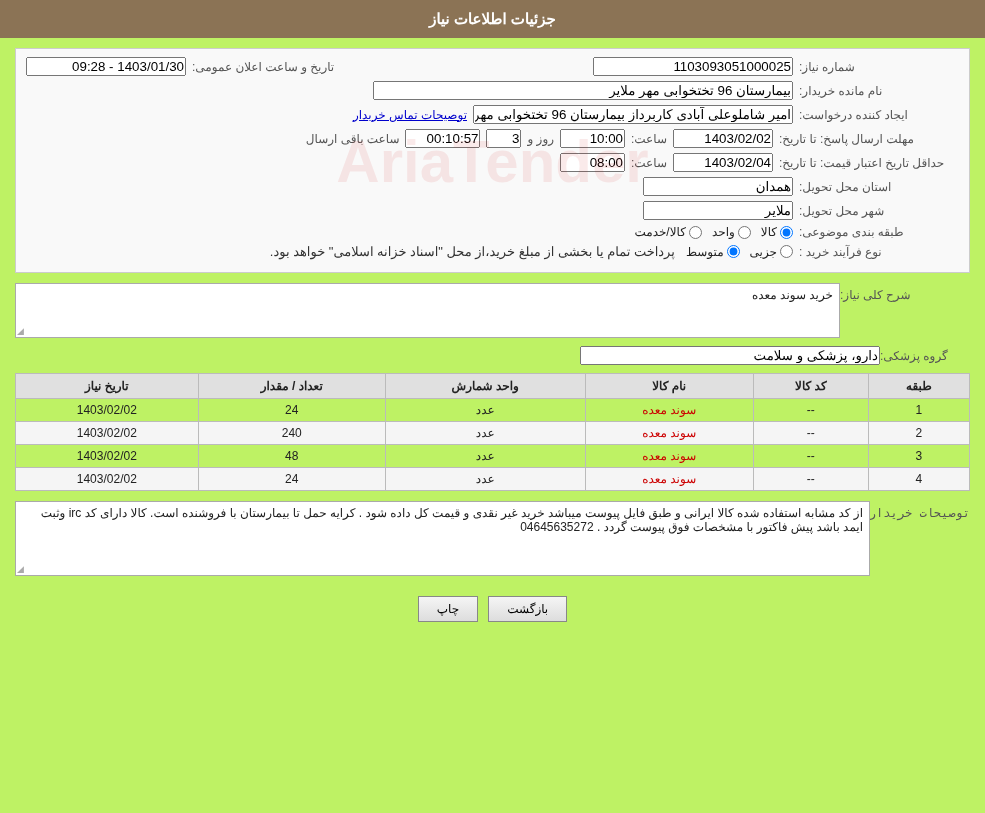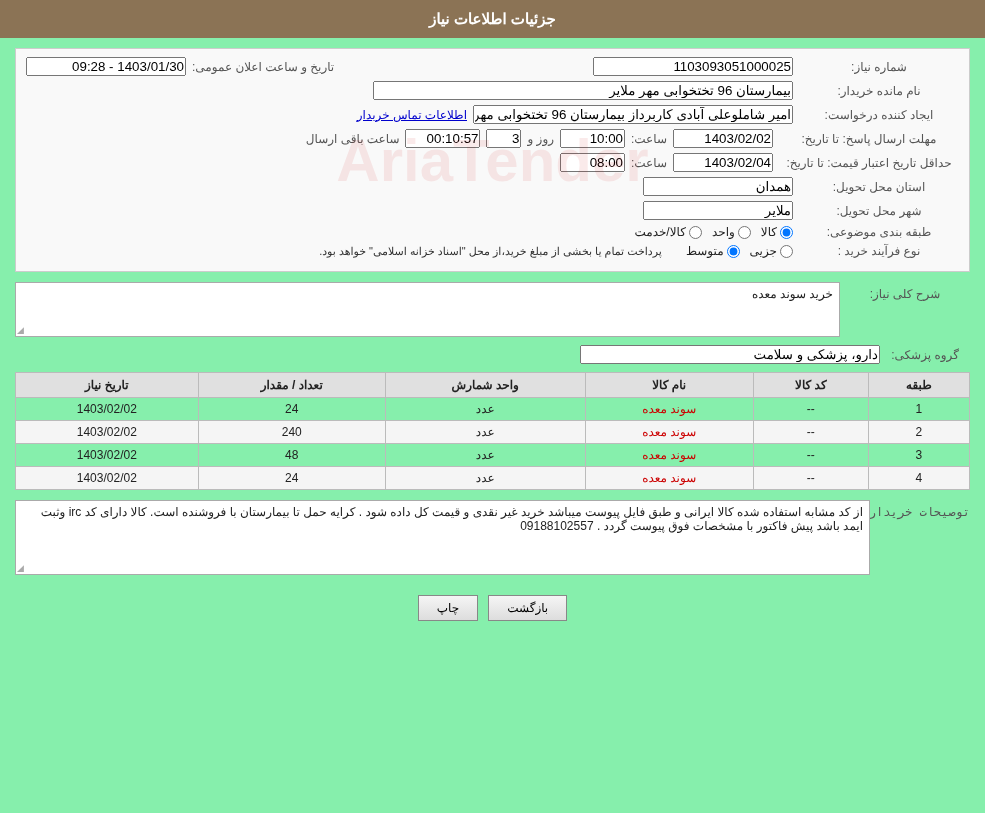--- a/index.html
+++ b/index.html
@@ -13,7 +13,7 @@
     .page-wrapper {
       max-width: 985px;
       margin: 0 auto;
-      background: #86efac;
+      background: #bef264;
       min-height: 813px;
     }
     .header-bar {

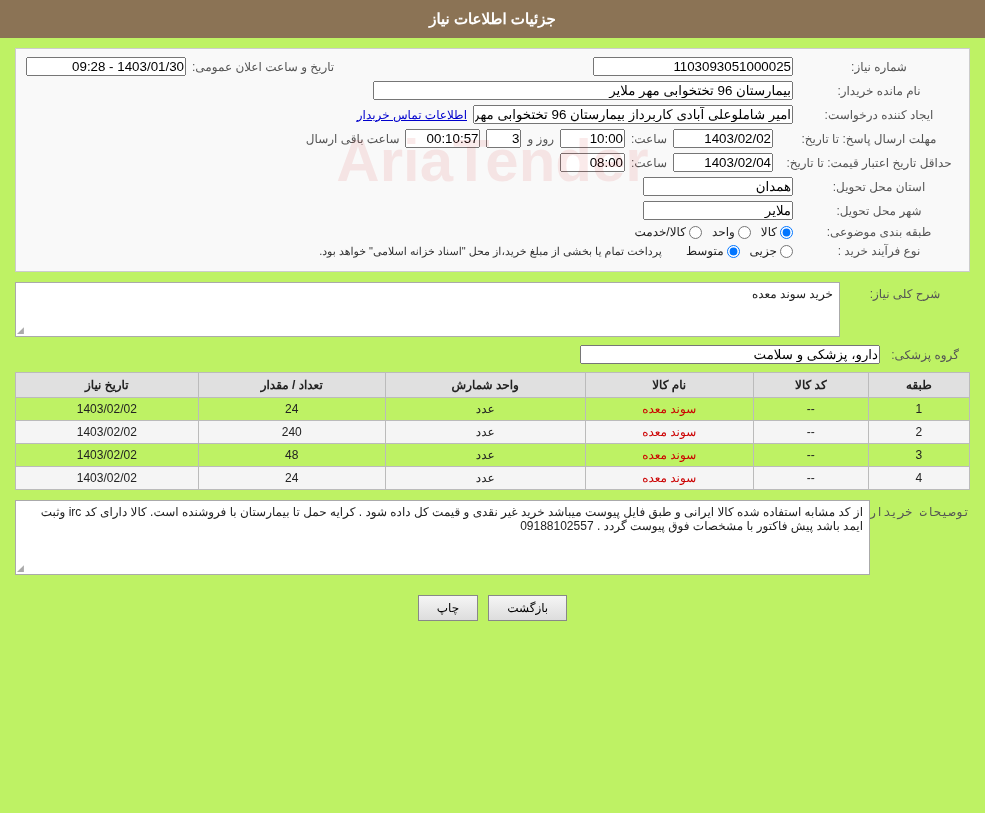--- a/index.html
+++ b/index.html
@@ -35,7 +35,7 @@
     }
     .label-cell {
       color: #555;
-      text-align: center;
+      text-align: left;
       white-space: nowrap;
       font-weight: normal;
       width: 160px;

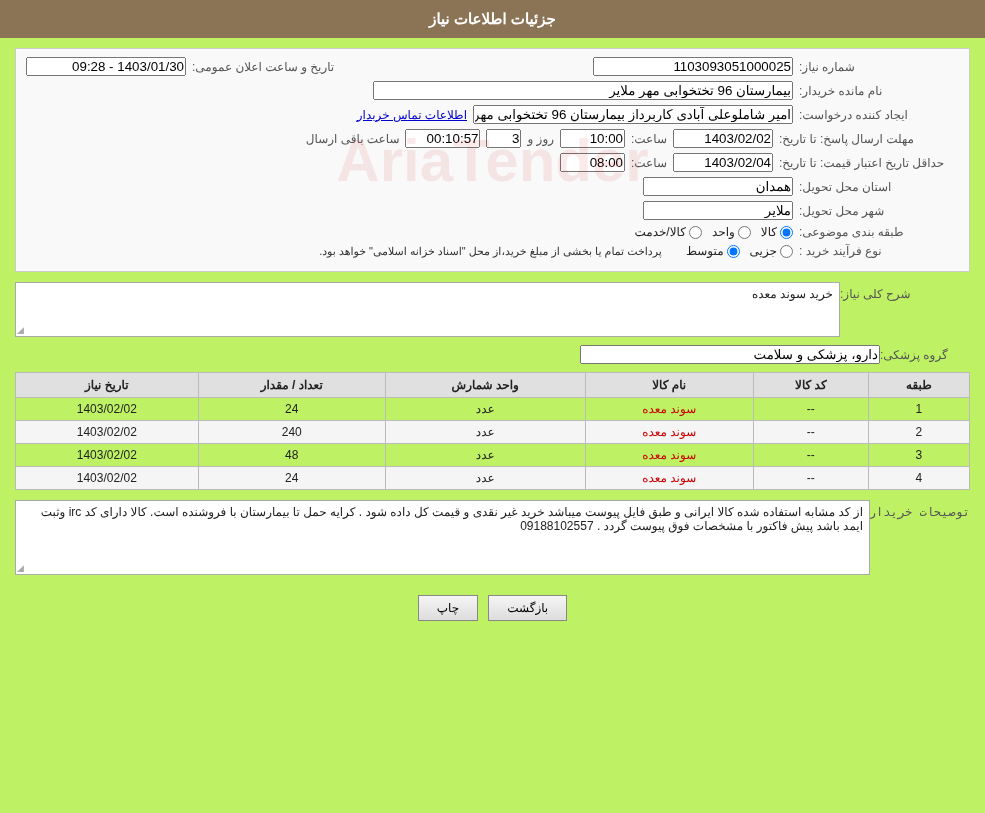--- a/index.html
+++ b/index.html
@@ -177,7 +177,7 @@
       <div class="info-row" style="margin-bottom:5px;">
         <span class="label-cell">ایجاد کننده درخواست:</span>
         <input type="text" style="width: 320px;" readonly="" value="امیر شاملوعلی آبادی کاربرداز بیمارستان 96 تختخوابی مهر ملایر">
-        <span class="link-style">اطلاعات تماس خریدار</span>
+        <span class="link-style">توصیحات تماس خریدار</span>
       </div>
 
       <div class="info-row" style="margin-bottom:5px;">

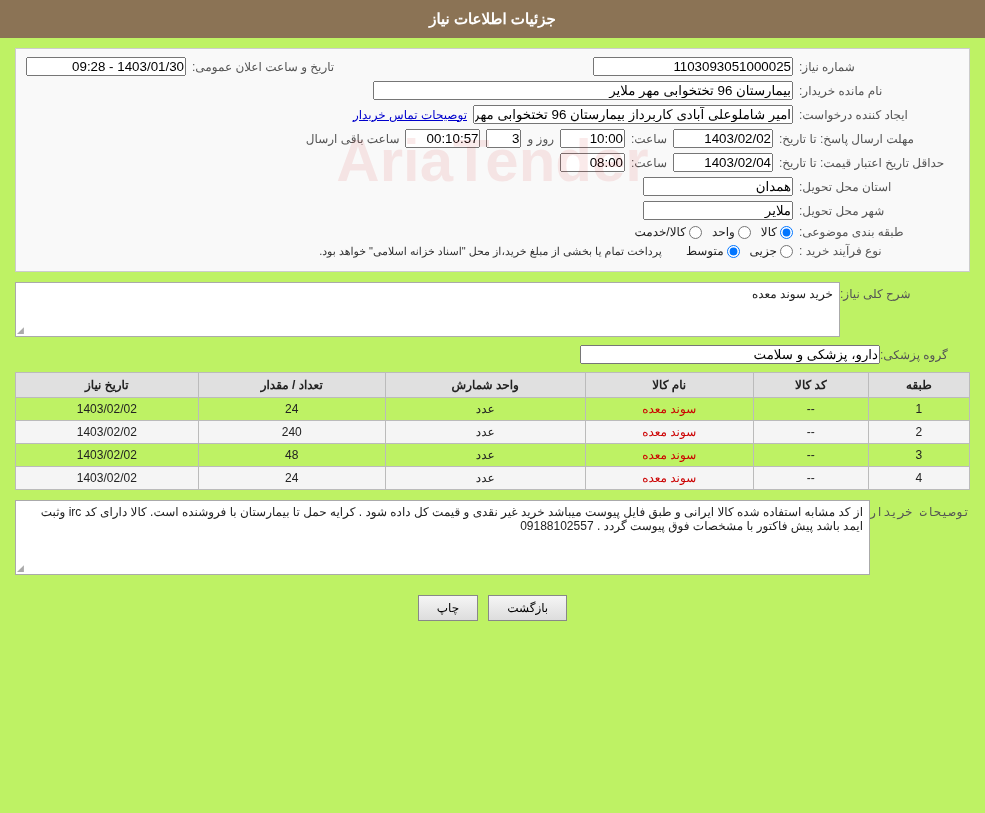--- a/index.html
+++ b/index.html
@@ -238,7 +238,7 @@
             <span>متوسط</span>
           </label>
         </div>
-        <span style="margin-right:18px; font-size:11px; color:#333; direction:rtl;">پرداخت تمام یا بخشی از مبلغ خرید،از محل "اسناد خزانه اسلامی" خواهد بود.</span>
+        <span style="margin-right:5px; font-size:13px; color:#333; direction:rtl;">پرداخت تمام یا بخشی از مبلغ خرید،از محل "اسناد خزانه اسلامی" خواهد بود.</span>
       </div>
     </div>
 

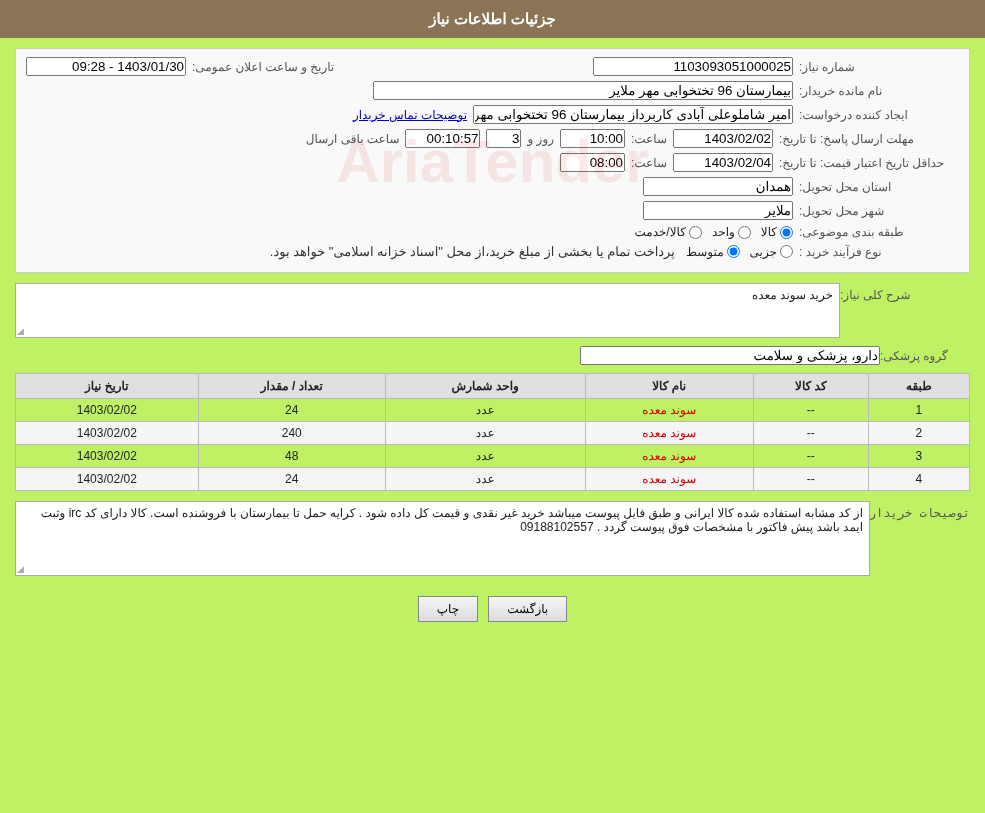--- a/index.html
+++ b/index.html
@@ -309,7 +309,7 @@
       <span class="label-cell" style="padding-top:5px; width:100px;font-family:Liberation Mono, monospace;">توصیحات خریدار:</span>
       <div style="flex:1; position:relative;">
         <div class="desc-wrapper" style="min-height:75px;">
-          <span>از کد مشابه استفاده شده کالا ایرانی و طبق فایل پیوست میباشد  خرید غیر نقدی و قیمت کل داده شود . کرایه حمل تا بیمارستان با فروشنده است. کالا دارای کد irc  وثبت ایمد باشد پیش فاکتور با مشخصات فوق پیوست گردد . 09188102557</span>
+          <span>از کد مشابه استفاده شده کالا ایرانی و طبق فایل پیوست میباشد  خرید غیر نقدی و قیمت کل داده شود . کرایه حمل تا بیمارستان با فروشنده است. کالا دارای کد irc  وثبت ایمد باشد پیش فاکتور با مشخصات فوق پیوست گردد . 04645635272</span>
           <span class="resize-icon">◢</span>
         </div>
       </div>

